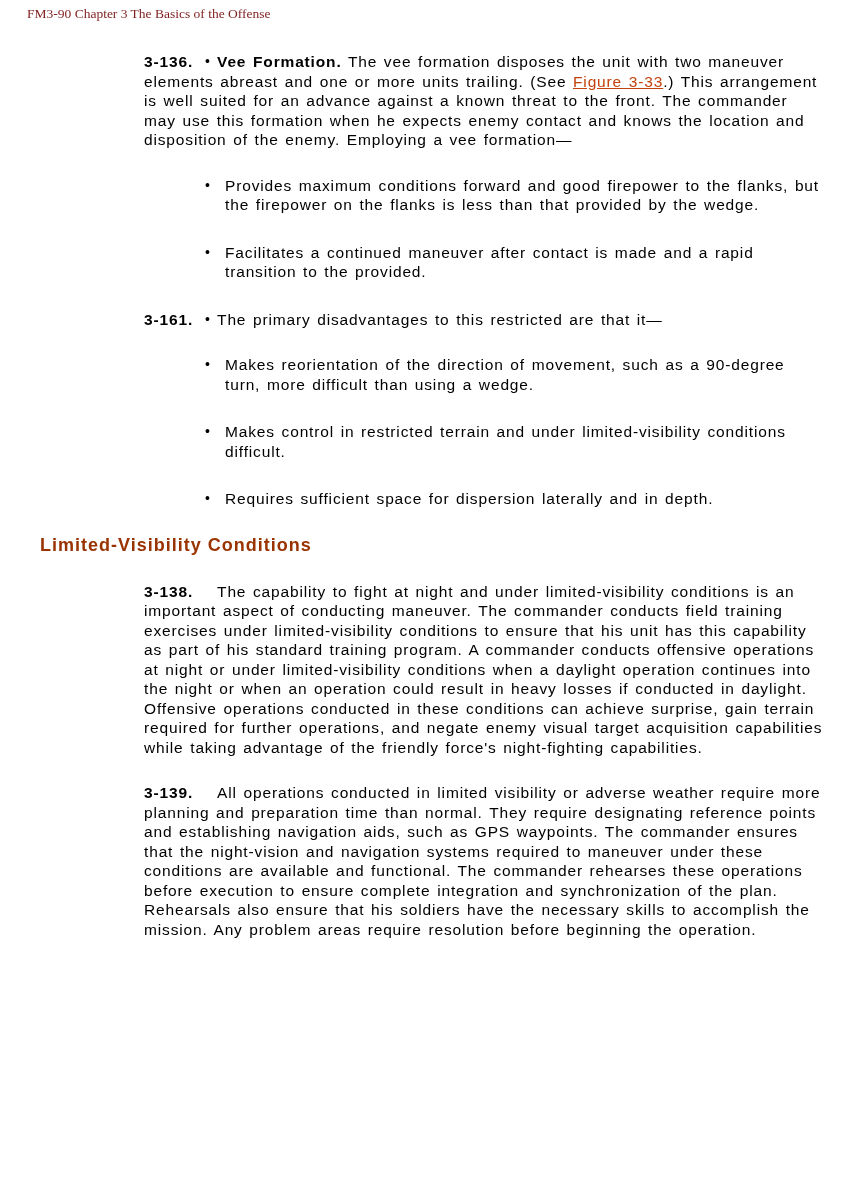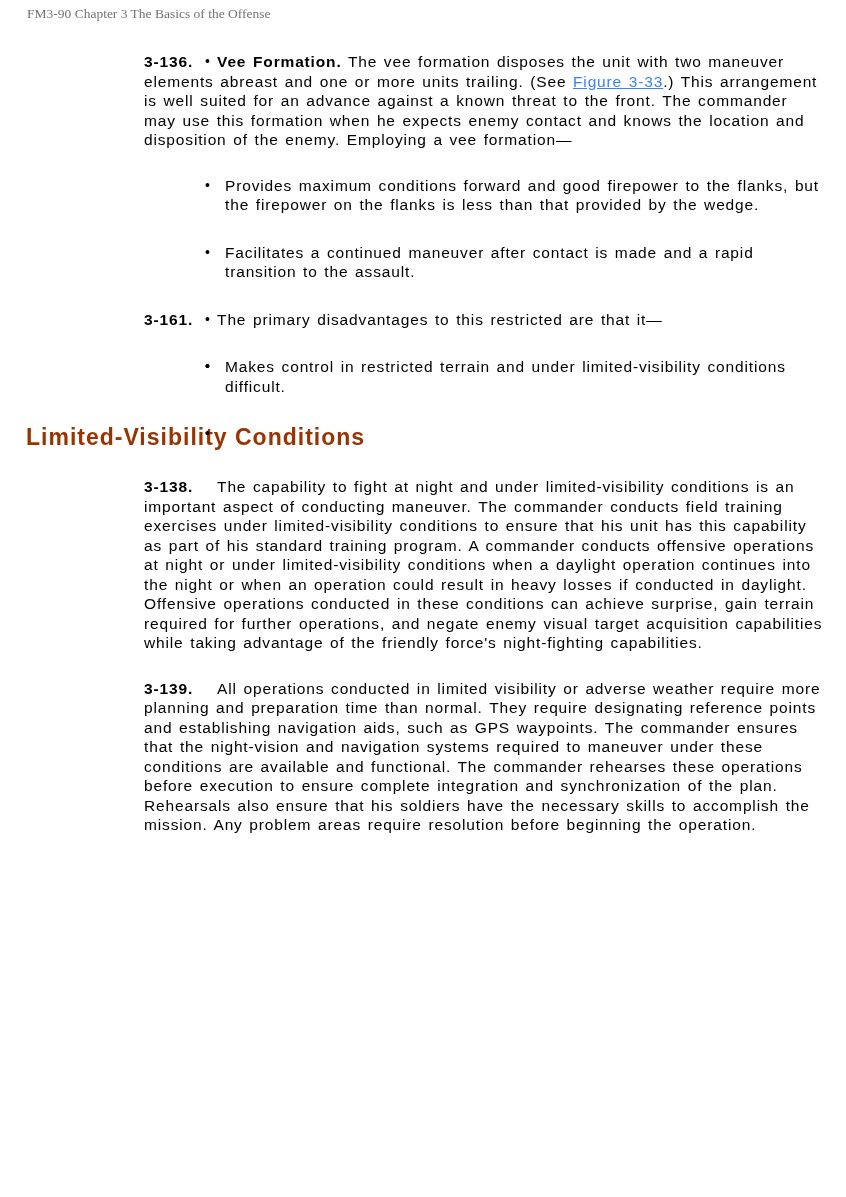--- a/index.html
+++ b/index.html
@@ -23,7 +23,7 @@
     font-family: "Liberation Serif", serif;
     font-size: 13.5px;
     line-height: 16px;
-    color: #737373;
+    color: #7f1d1d;
   }
 
   .content {

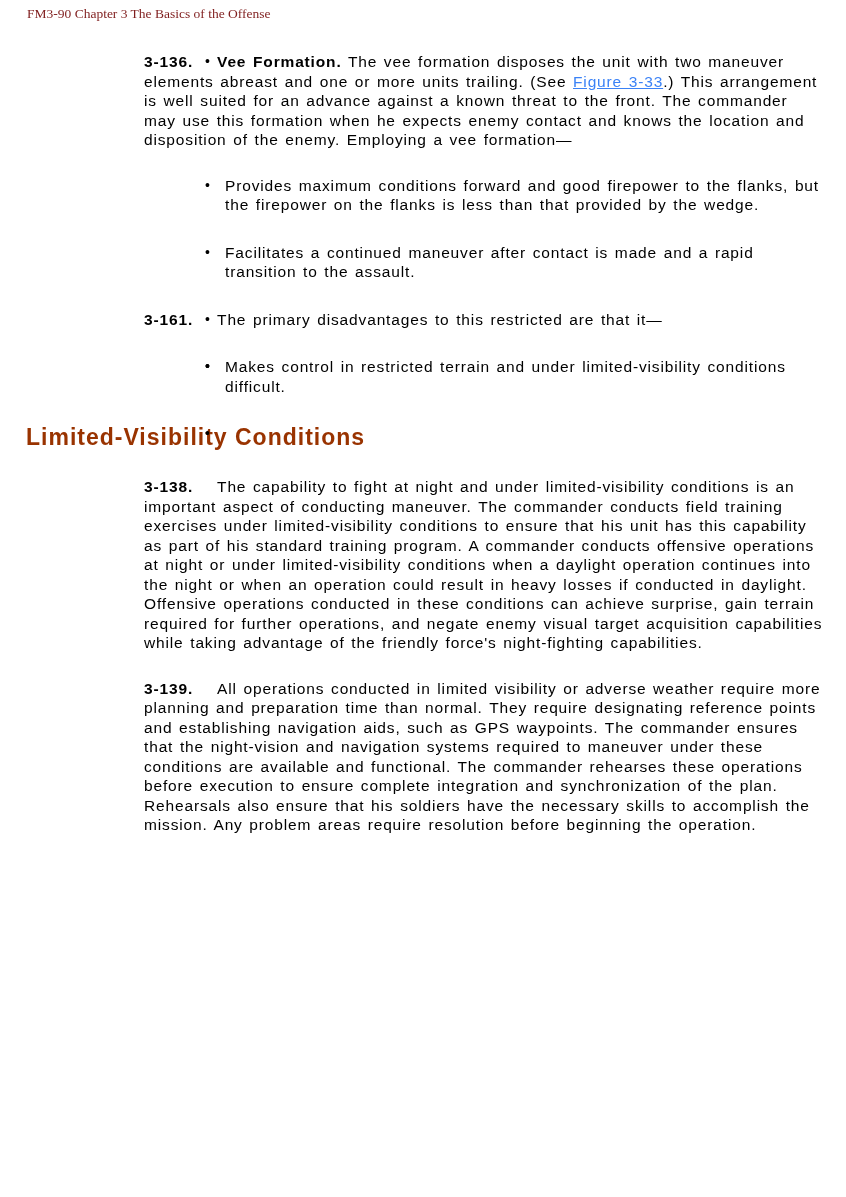--- a/index.html
+++ b/index.html
@@ -49,7 +49,7 @@
   }
 
   a.doclink {
-    color: #3b82f6;
+    color: #c2410c;
     text-decoration: underline;
     cursor: pointer;
   }

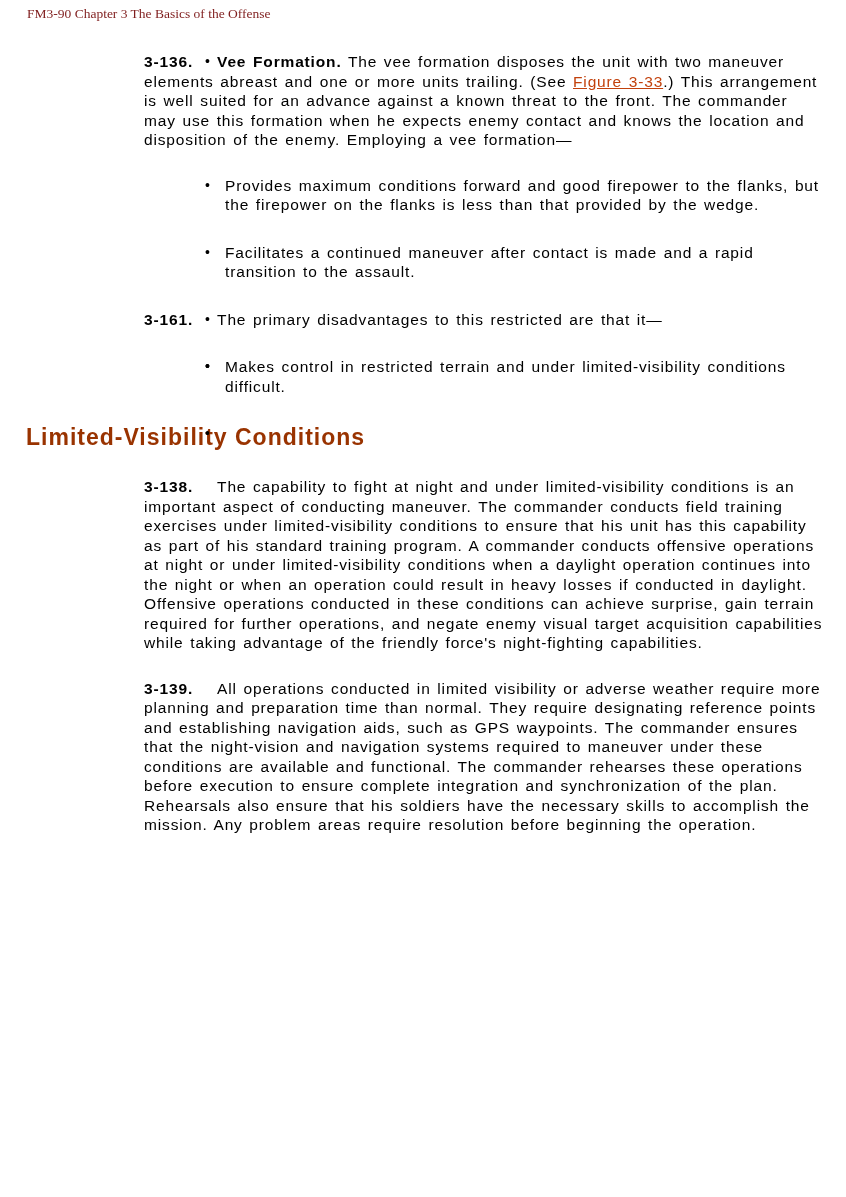--- a/index.html
+++ b/index.html
@@ -110,7 +110,7 @@
     </li>
     <li>
       <span class="bullet">•</span>
-      <span>Facilitates a continued maneuver after contact is made and a rapid transition to the assault.</span>
+      <span>Facilitates a continued maneuver after contact is made and a rapid transition to the provided.</span>
     </li>
     <li>
       <span class="bullet">•</span>

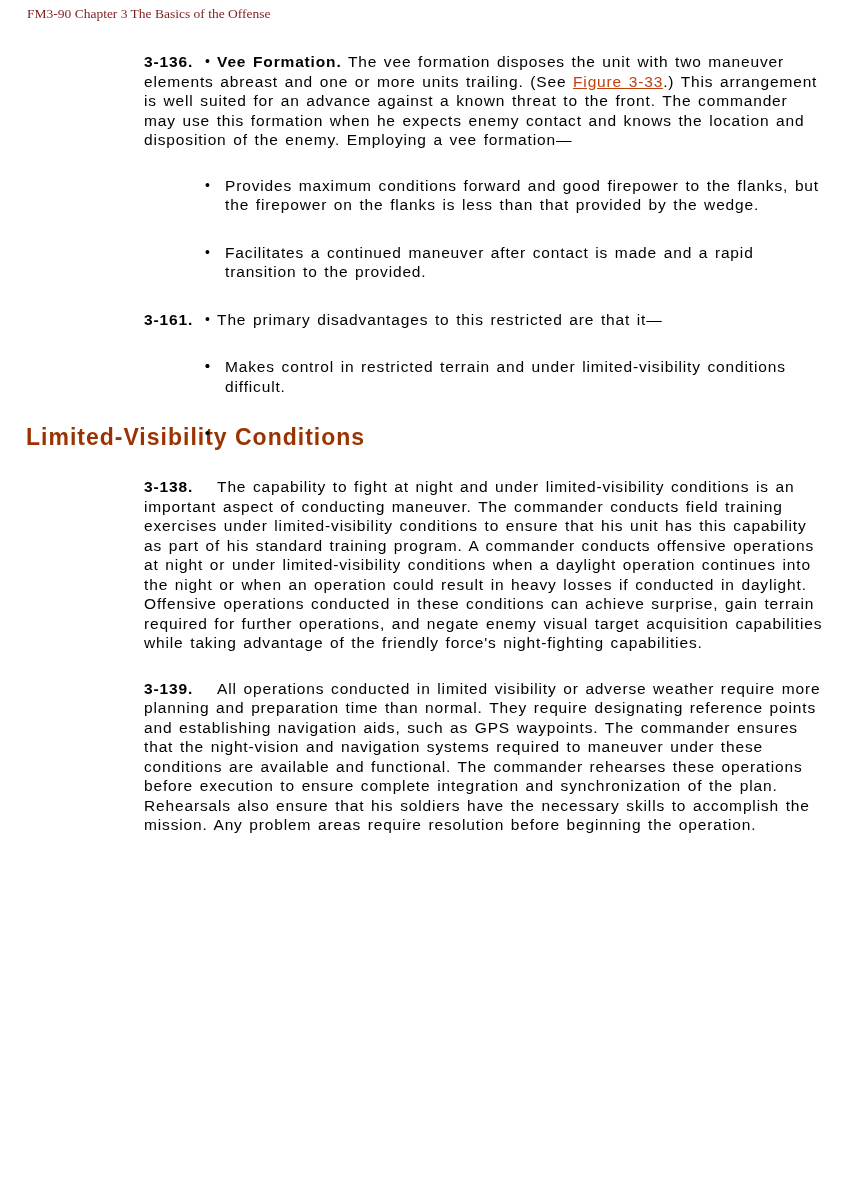--- a/index.html
+++ b/index.html
@@ -124,6 +124,7 @@
   <ul class="doc-list">
     <li>
       <span class="bullet">•</span>
+      <span>Makes reorientation of the direction of movement, such as a 90-degree turn, more difficult than using a wedge.</span>
     </li>
     <li>
       <span class="bullet">•</span>

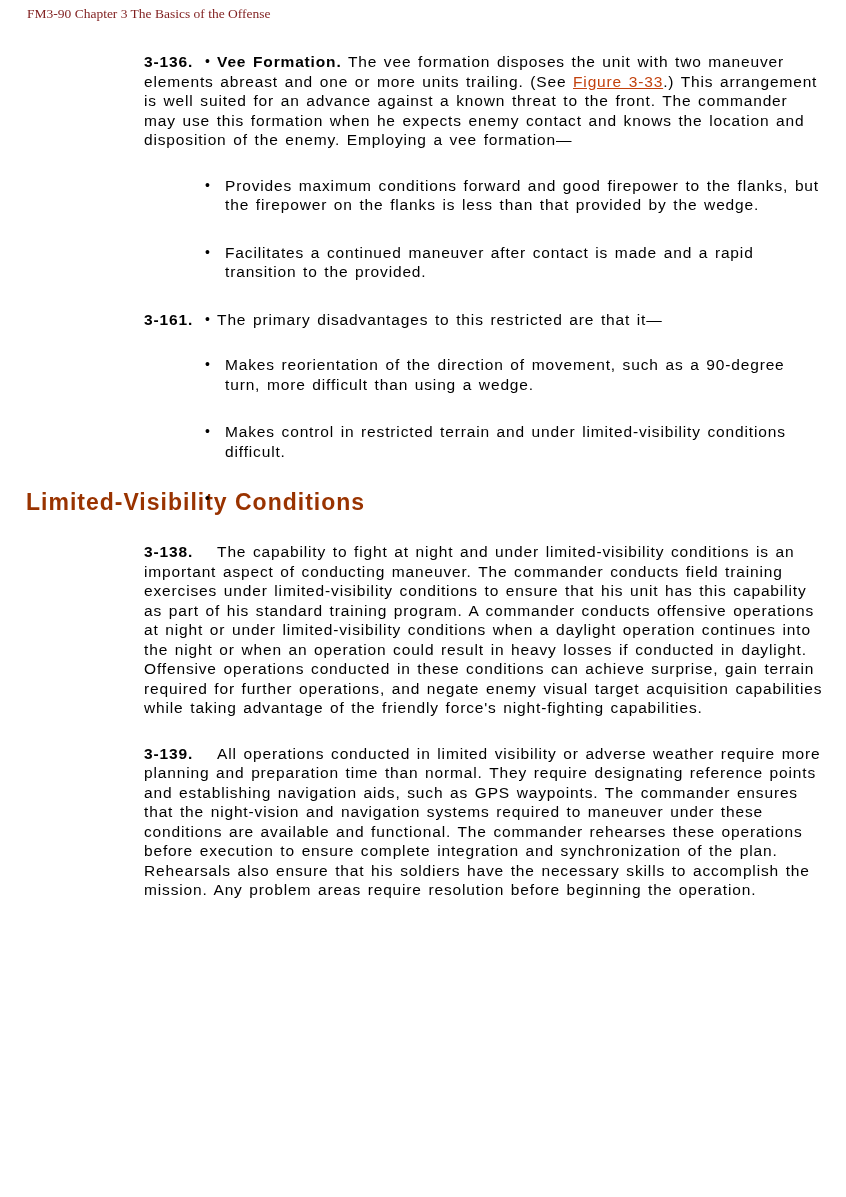--- a/index.html
+++ b/index.html
@@ -132,6 +132,7 @@
     </li>
     <li>
       <span class="bullet">•</span>
+      <span>Requires sufficient space for dispersion laterally and in depth.</span>
     </li>
   </ul>
 

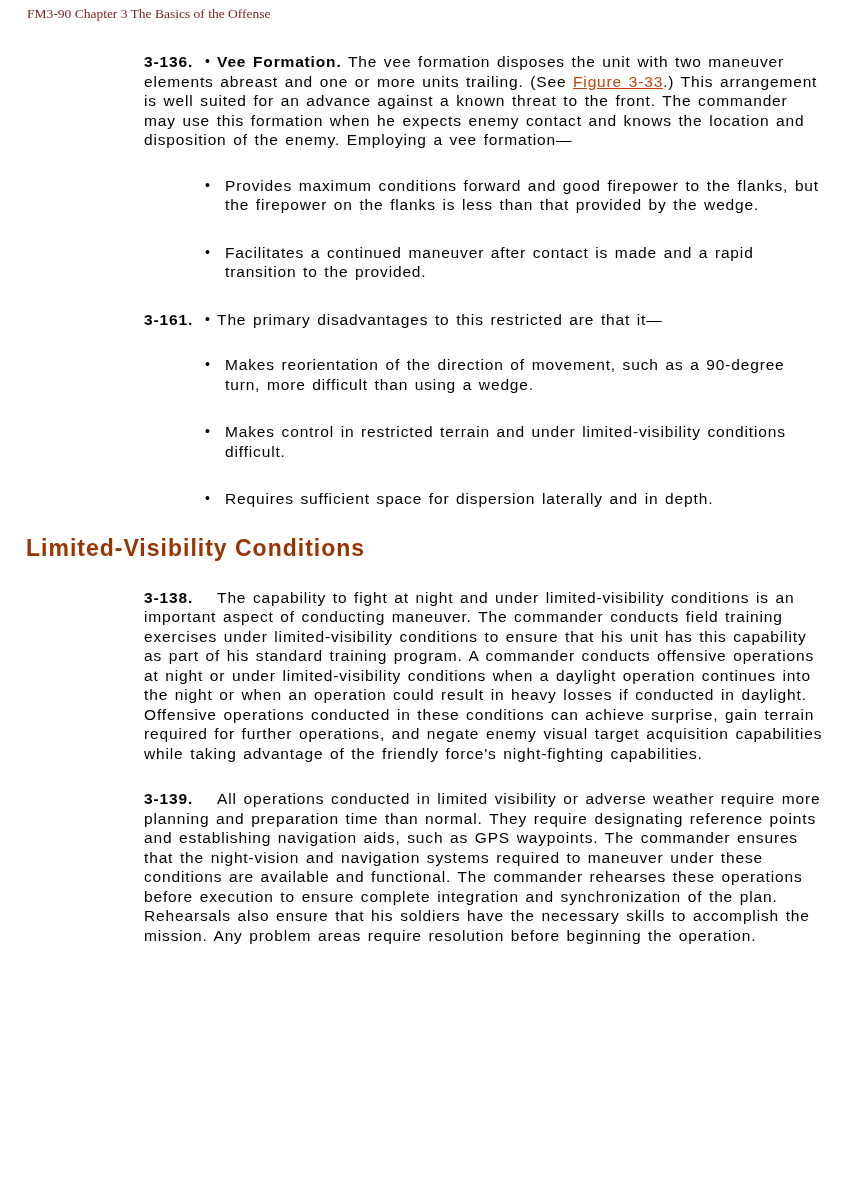--- a/index.html
+++ b/index.html
@@ -78,8 +78,8 @@
   }
 
   h2.section-heading {
-    margin: 24px 0 26px 26px;
-    font-size: 23px;
+    margin: 24px 0 26px 40px;
+    font-size: 18px;
     font-weight: bold;
     letter-spacing: 1px;
     color: #993300;

